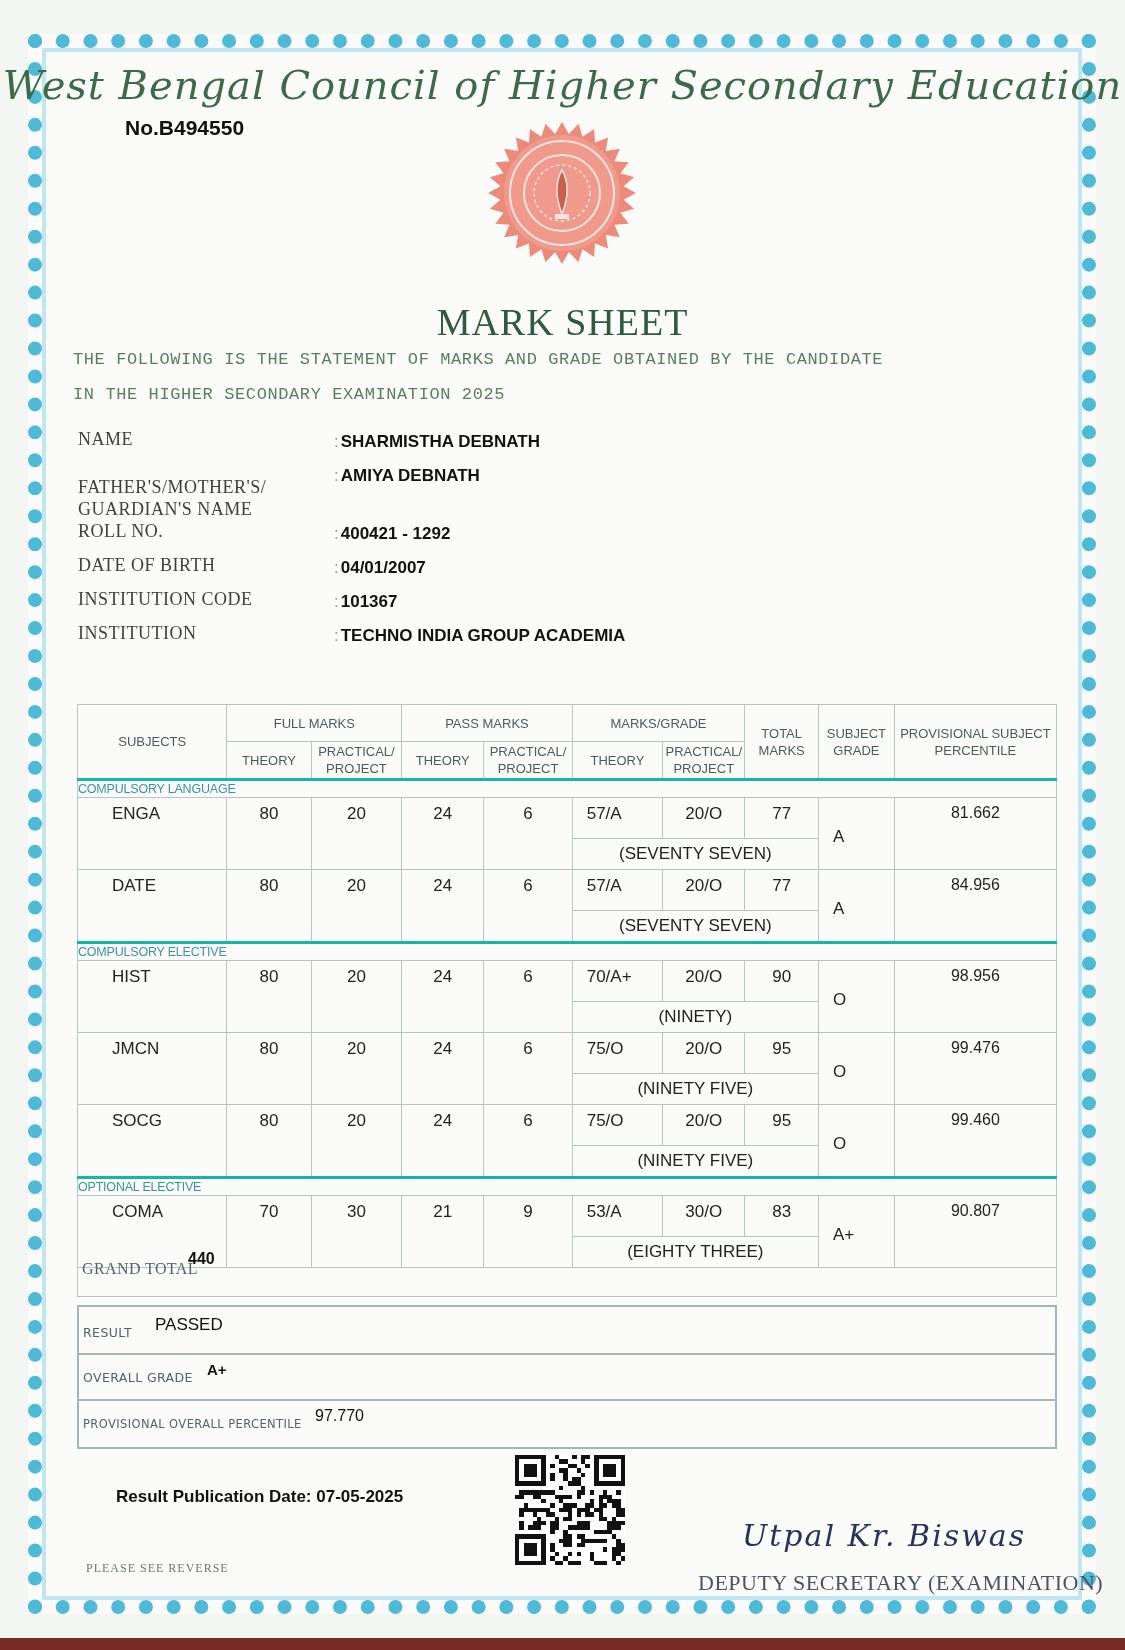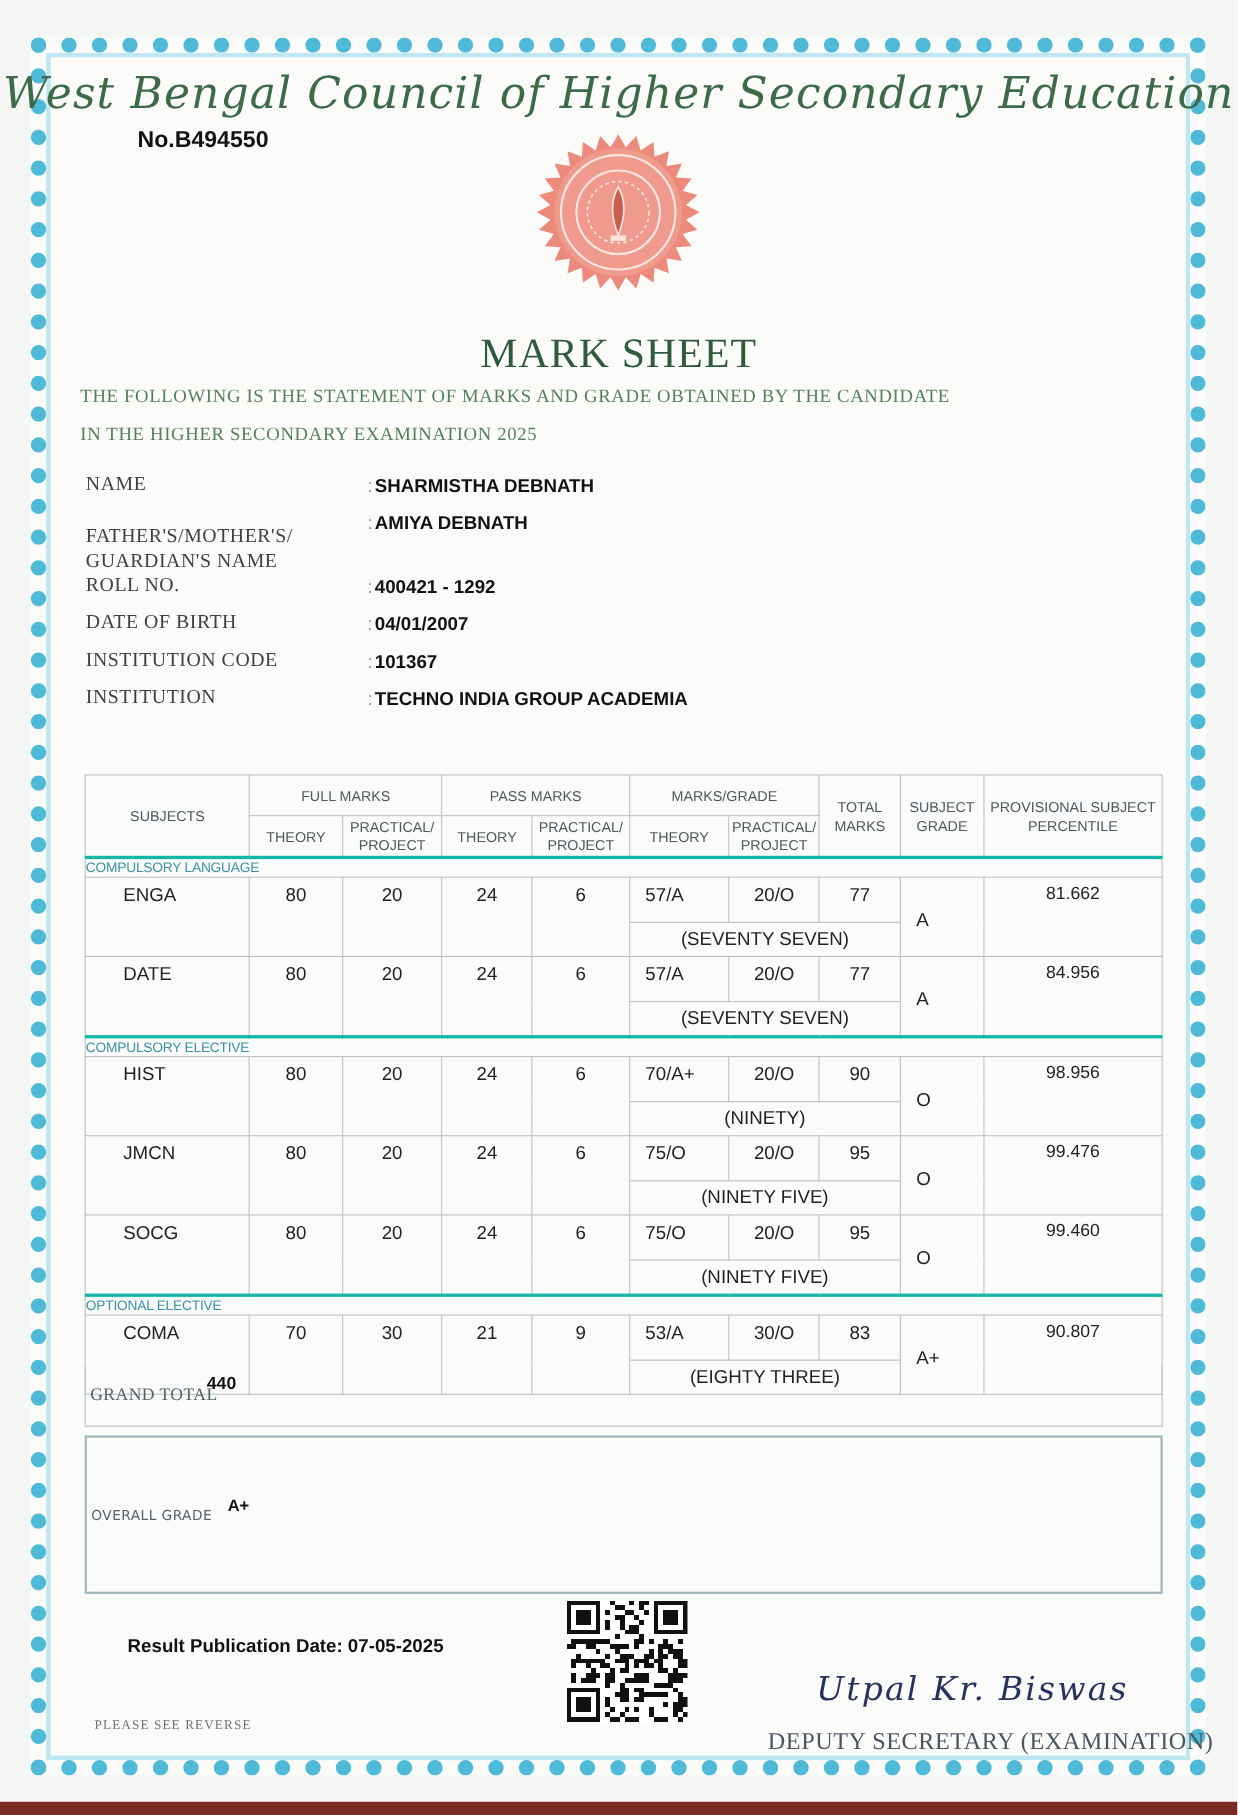--- a/index.html
+++ b/index.html
@@ -32,7 +32,7 @@
     font-family:"Liberation Serif", serif; font-size:38px; color:#2f5a3c; letter-spacing:1px;
   }
   .statement {
-    position:absolute; left:73px; font-family:Liberation Serif, serif;
+    position:absolute; left:73px; font-family:Liberation Mono, monospace;
     font-size:17px; color:#56805a; letter-spacing:0.6px;
   }
   .s1 { top:350px; } .s2 { top:385px; }

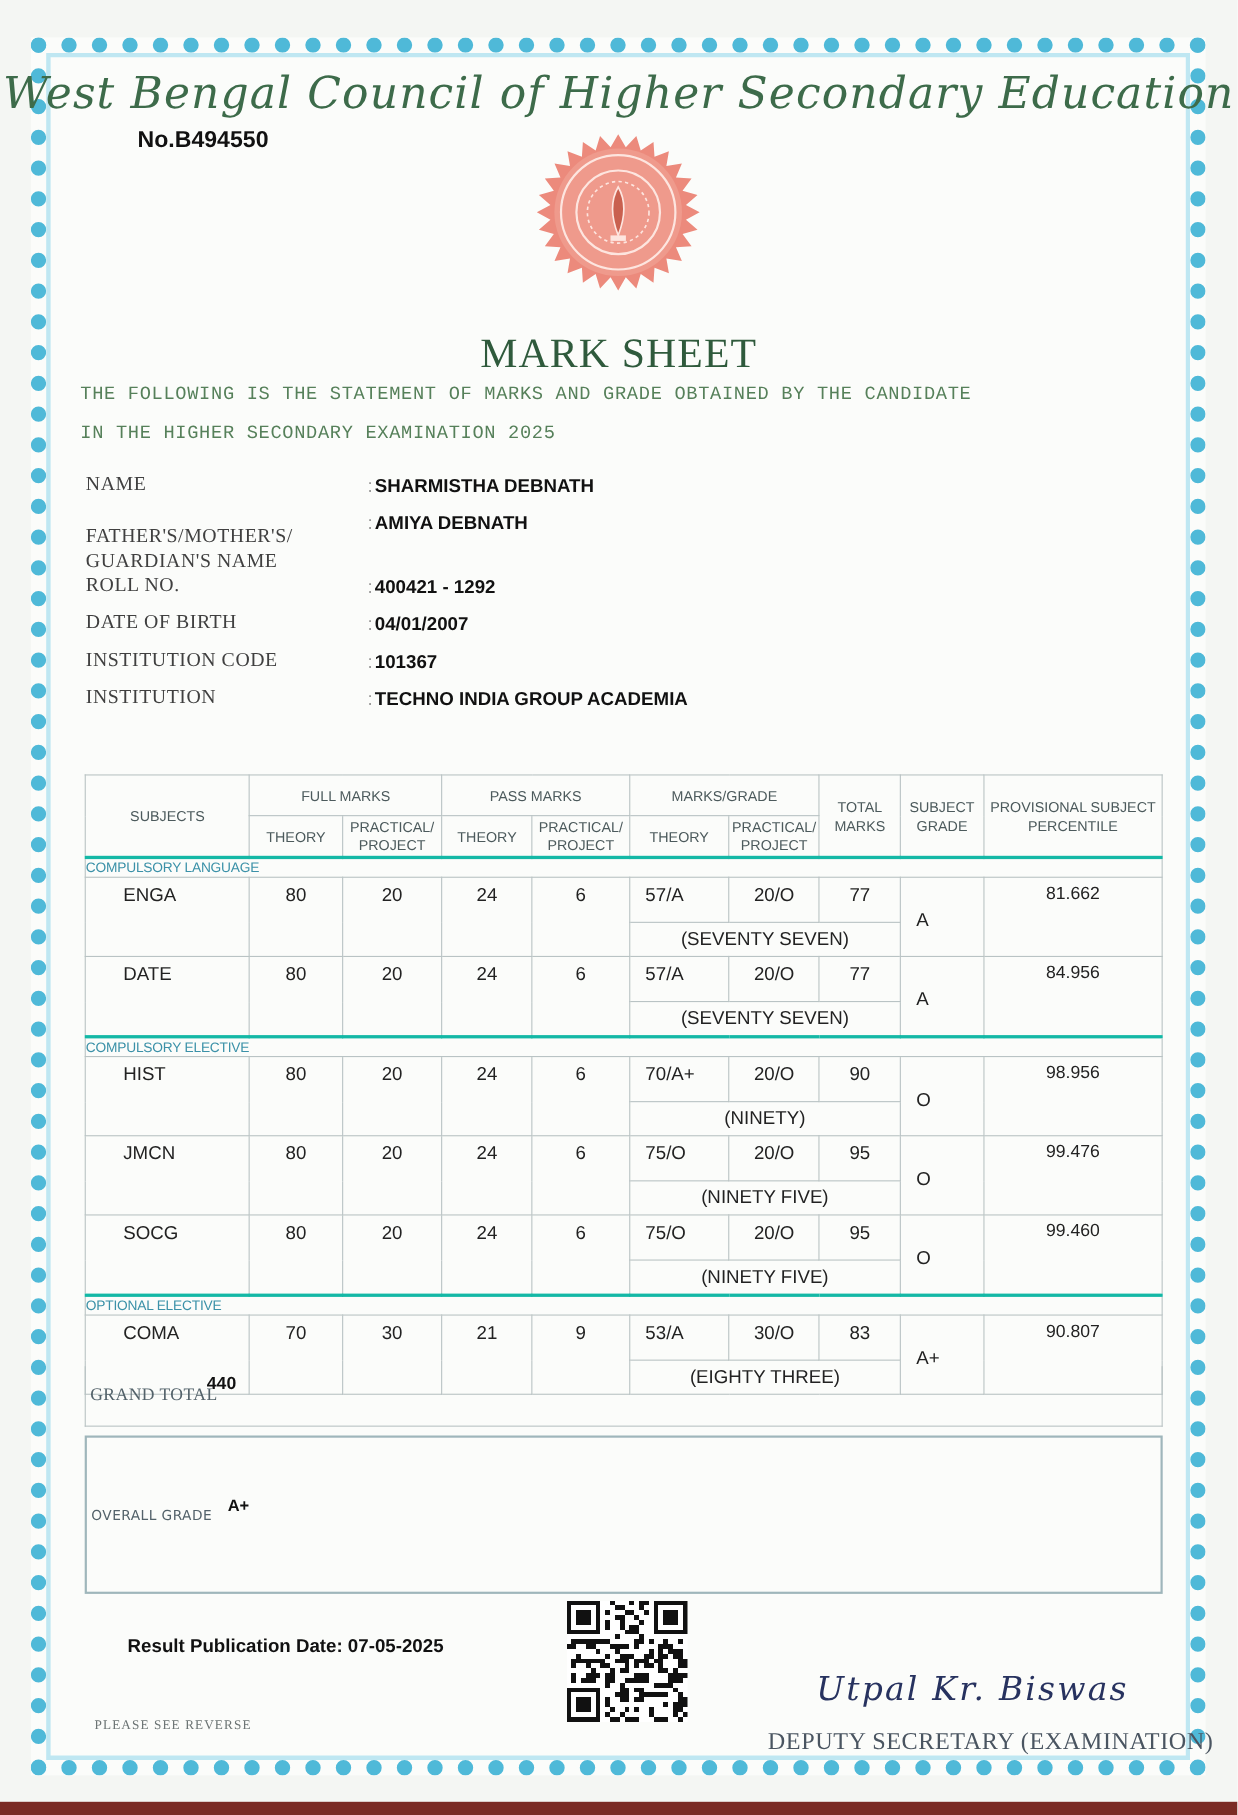--- a/index.html
+++ b/index.html
@@ -278,6 +278,10 @@
 </div>
 
 <div class="res-box">
+  <div class="res-row" style="top:0">
+    <span class="small-label" style="position:absolute;left:4px;top:18px;">RESULT</span>
+    <span class="val" style="position:absolute;left:76px;top:8px;">PASSED</span>
+  </div>
   <div class="res-row" style="top:46px">
     <span class="small-label" style="position:absolute;left:4px;top:17px;">OVERALL GRADE</span>
     <span class="val" style="position:absolute;left:128px;top:8px;font-weight:bold;font-size:15px;">A+</span>

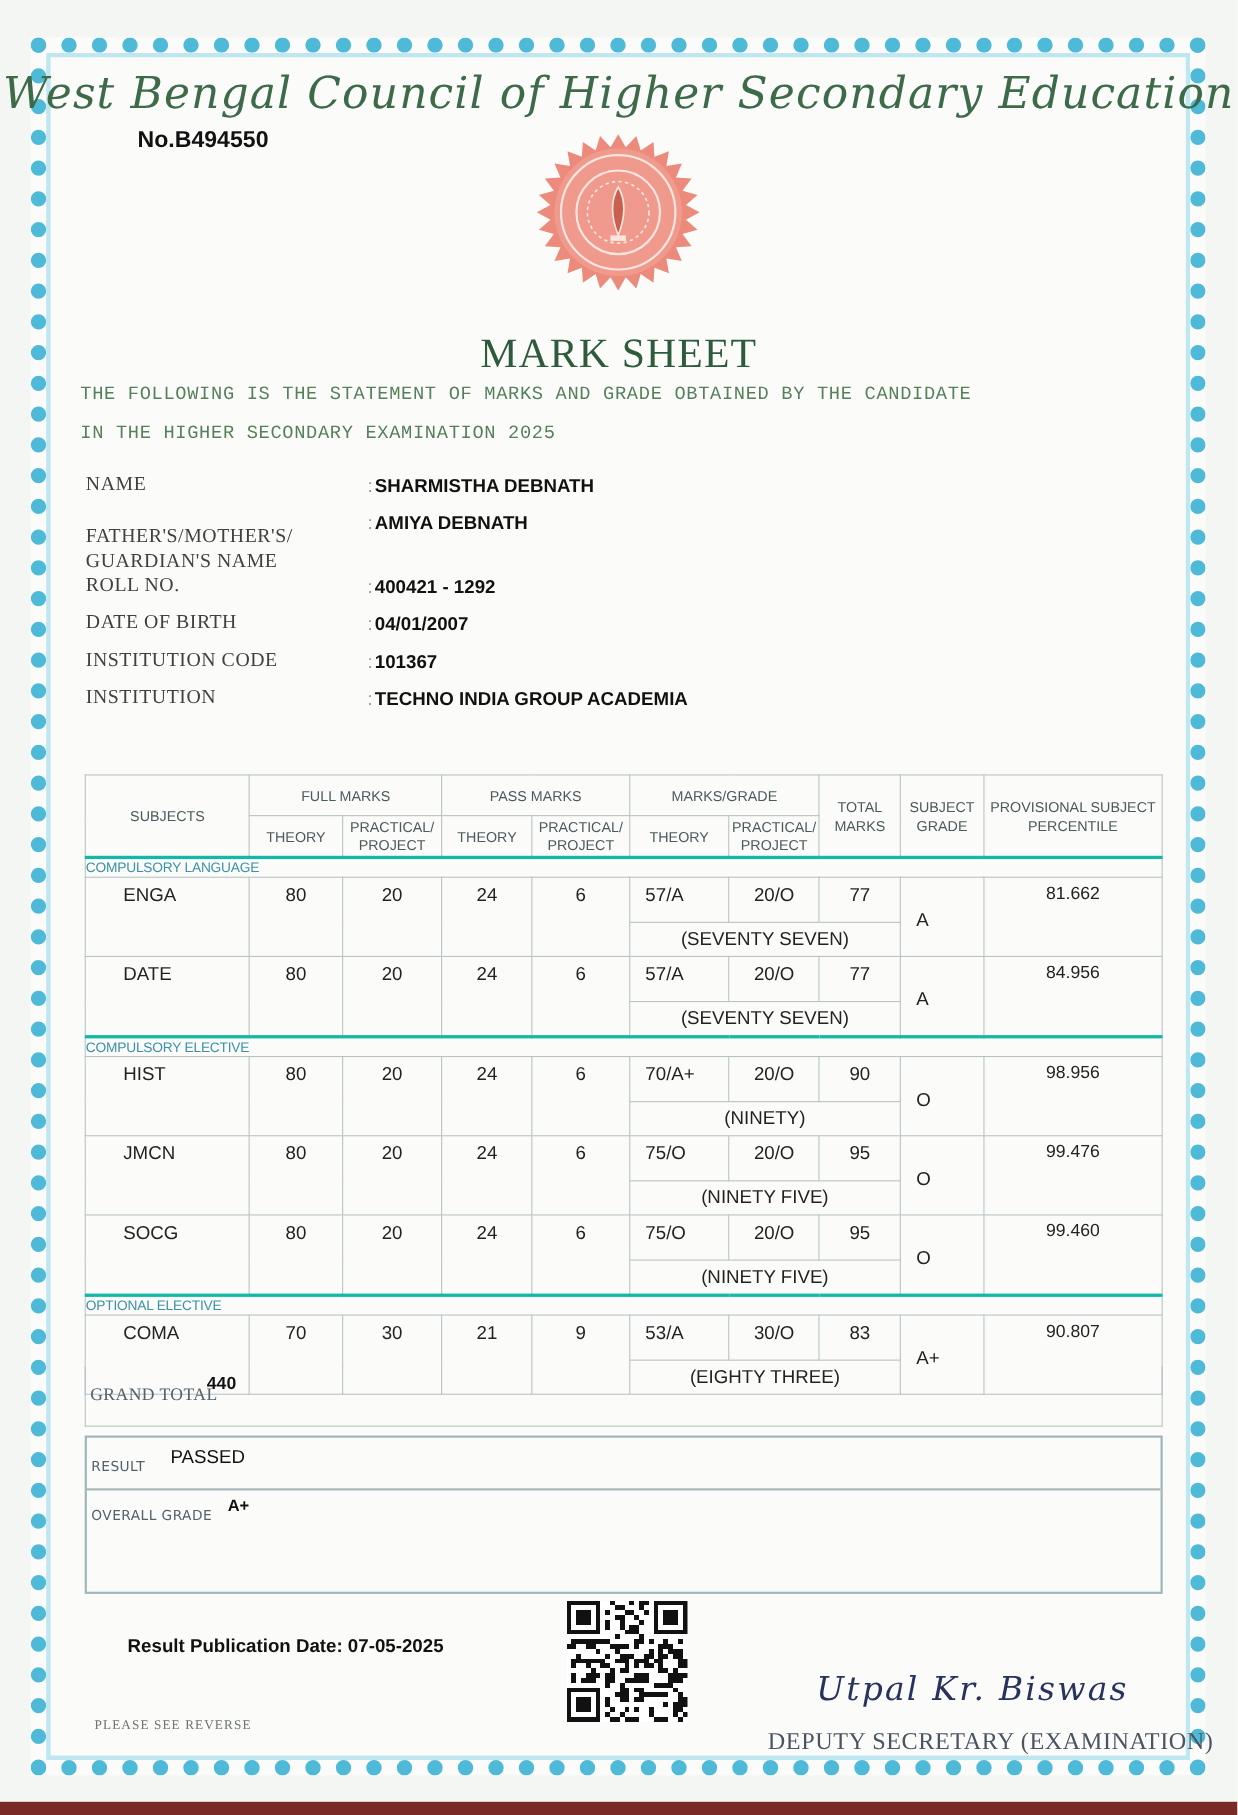--- a/index.html
+++ b/index.html
@@ -285,6 +285,10 @@
   <div class="res-row" style="top:46px">
     <span class="small-label" style="position:absolute;left:4px;top:17px;">OVERALL GRADE</span>
     <span class="val" style="position:absolute;left:128px;top:8px;font-weight:bold;font-size:15px;">A+</span>
+  </div>
+  <div class="res-row" style="top:92px">
+    <span class="small-label" style="position:absolute;left:4px;top:18px;font-size:11.5px;">PROVISIONAL OVERALL PERCENTILE</span>
+    <span class="val" style="position:absolute;left:236px;top:8px;font-size:16px;">97.770</span>
   </div>
 </div>
 

